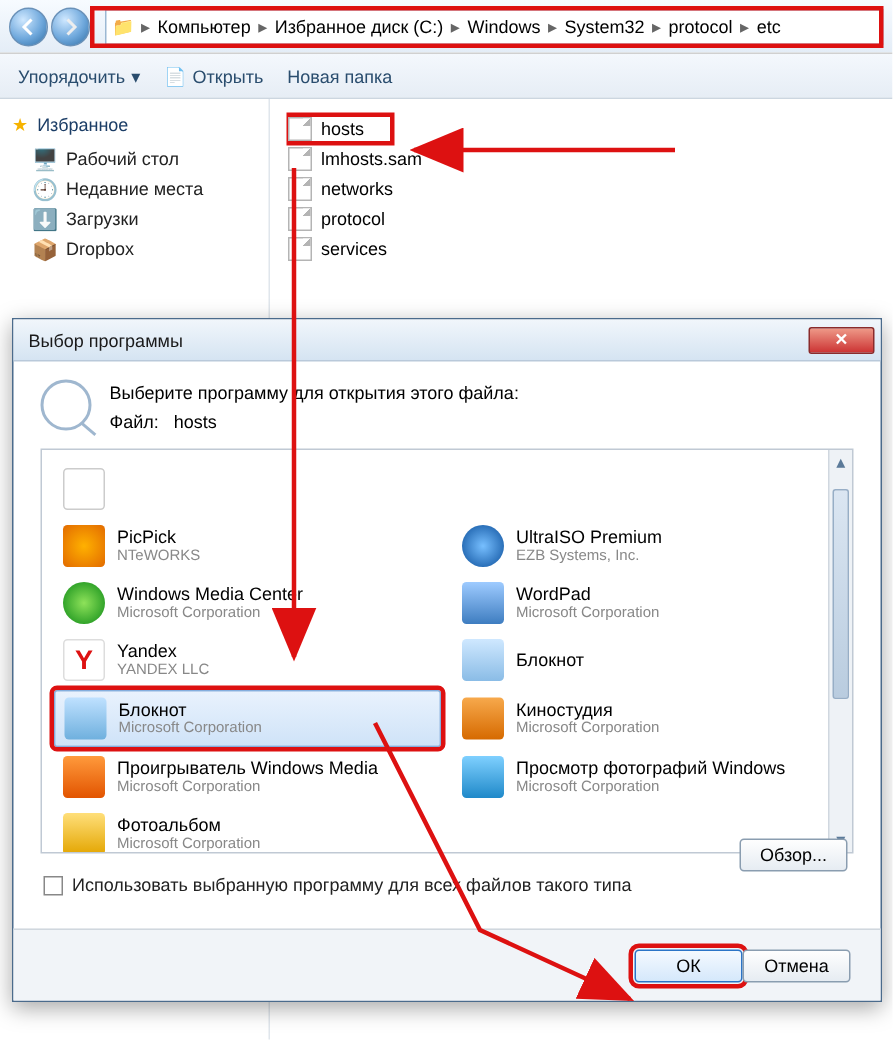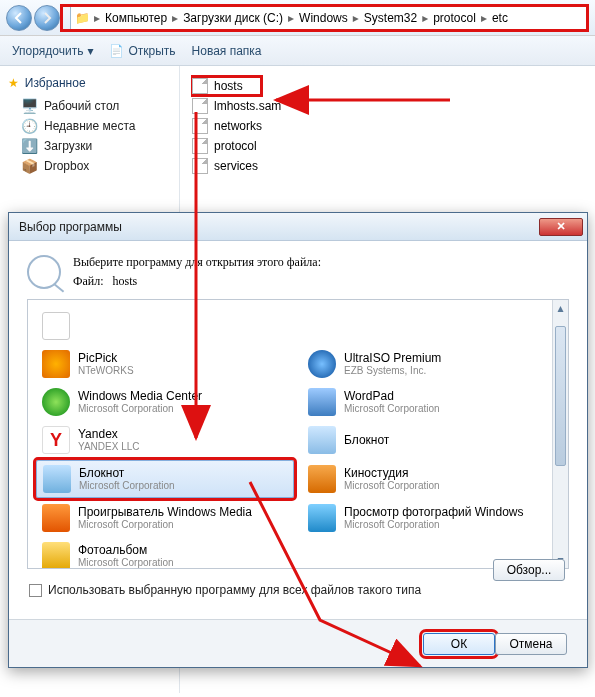--- a/index.html
+++ b/index.html
@@ -152,7 +152,7 @@
       <span class="sep">▸</span>
       <span class="crumb">Компьютер</span>
       <span class="sep">▸</span>
-      <span class="crumb">Загрузки диск (C:)</span>
+      <span class="crumb">Избранное диск (C:)</span>
       <span class="sep">▸</span>
       <span class="crumb">Windows</span>
       <span class="sep">▸</span>

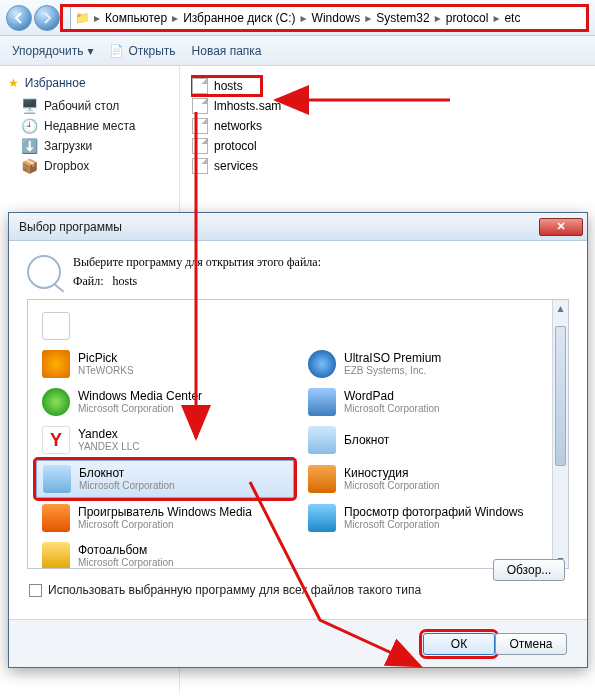--- a/index.html
+++ b/index.html
@@ -86,7 +86,7 @@
     padding:0 4px 0 10px;color:#1a1a1a;border-bottom:1px solid #b9c9da;
   }
   .closebtn{width:44px;height:18px;background:linear-gradient(#e98,#c33);border:1px solid #8a2b2b;border-radius:2px;display:flex;align-items:center;justify-content:center;color:#fff;font-weight:bold;font-size:11px;}
-  .dlg-head{display:flex;gap:12px;align-items:center;padding:12px 18px 8px;font-family:Liberation Serif, serif;}
+  .dlg-head{display:flex;gap:12px;align-items:flex-start;padding:12px 18px 8px;}
   .mag{width:34px;height:34px;border-radius:50%;border:2px solid #9fb7cf;position:relative;}
   .mag::after{content:"";position:absolute;width:12px;height:2px;background:#9fb7cf;bottom:-2px;right:-6px;transform:rotate(40deg);}
   .dlg-head .txt{line-height:1.6;}

